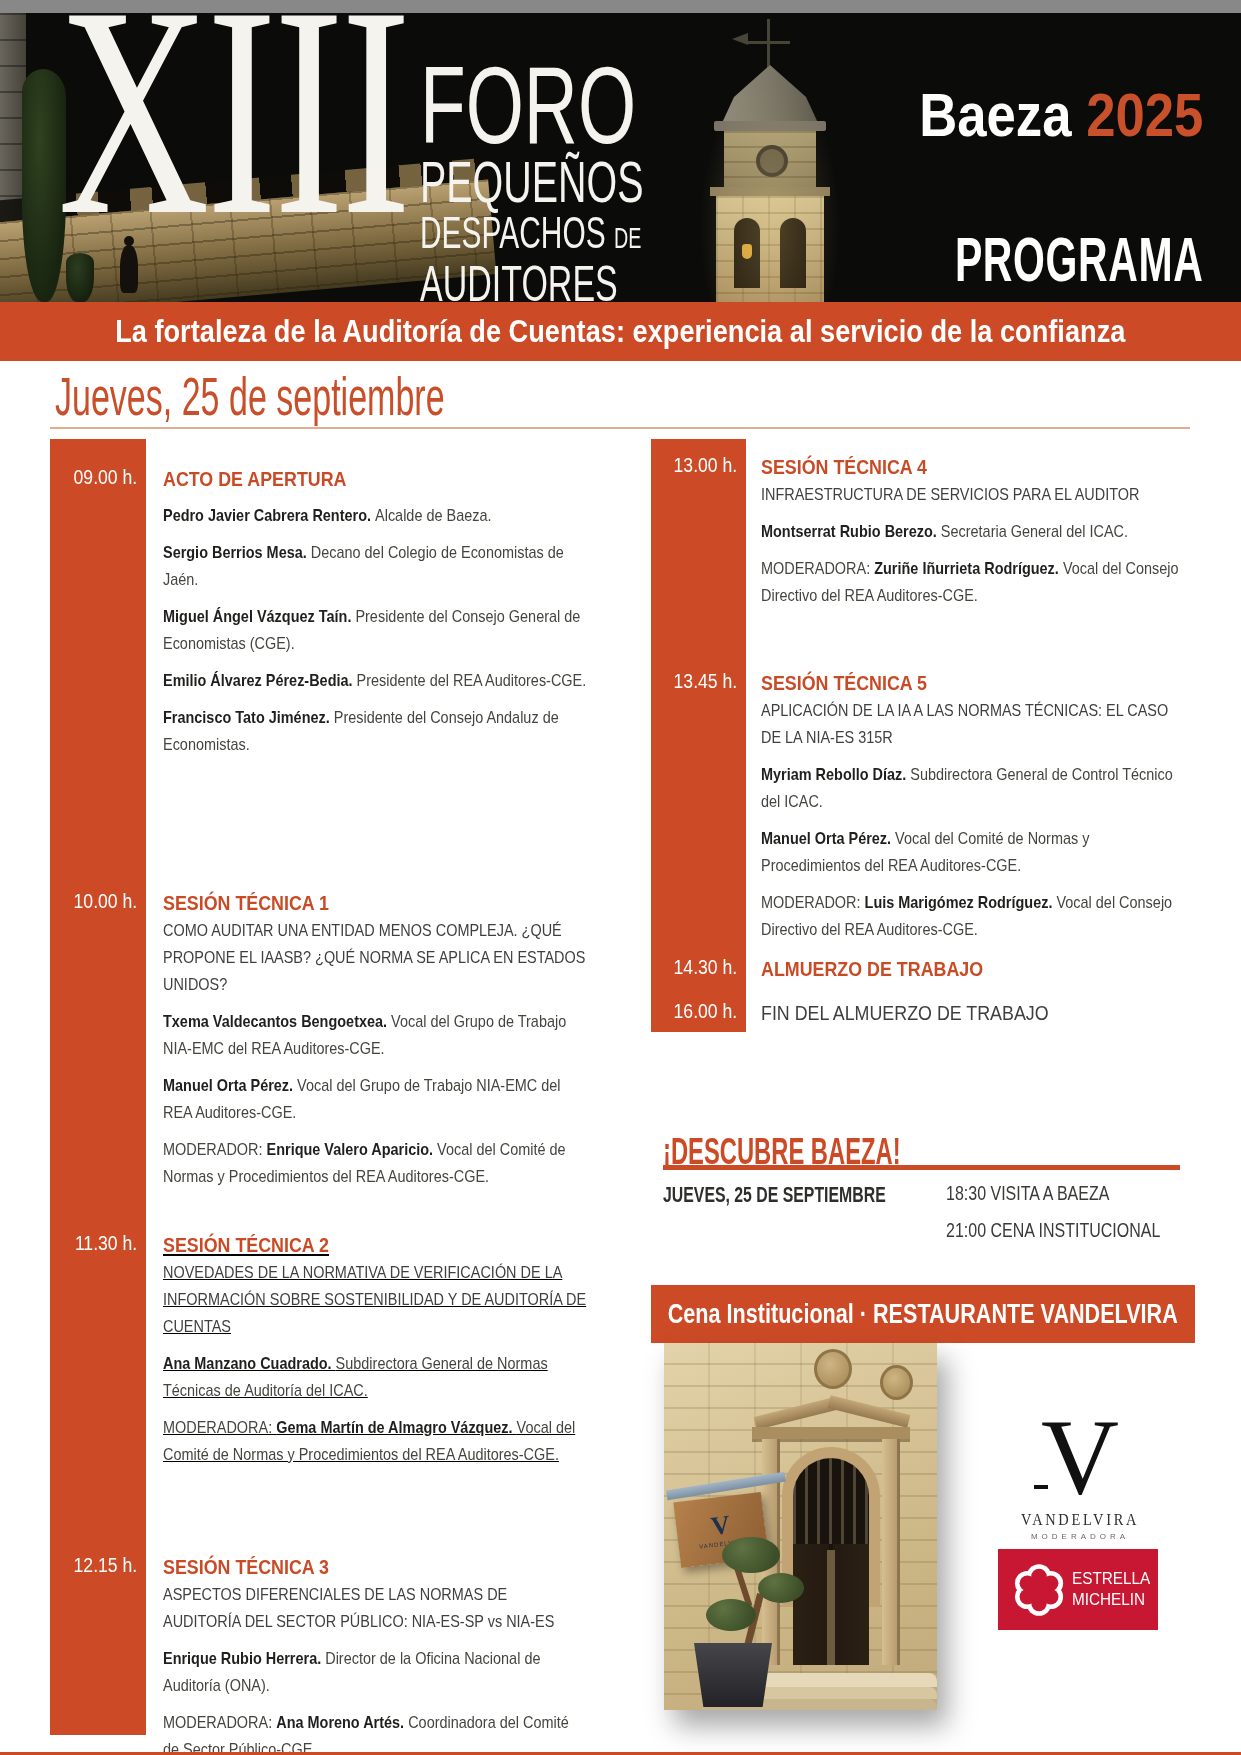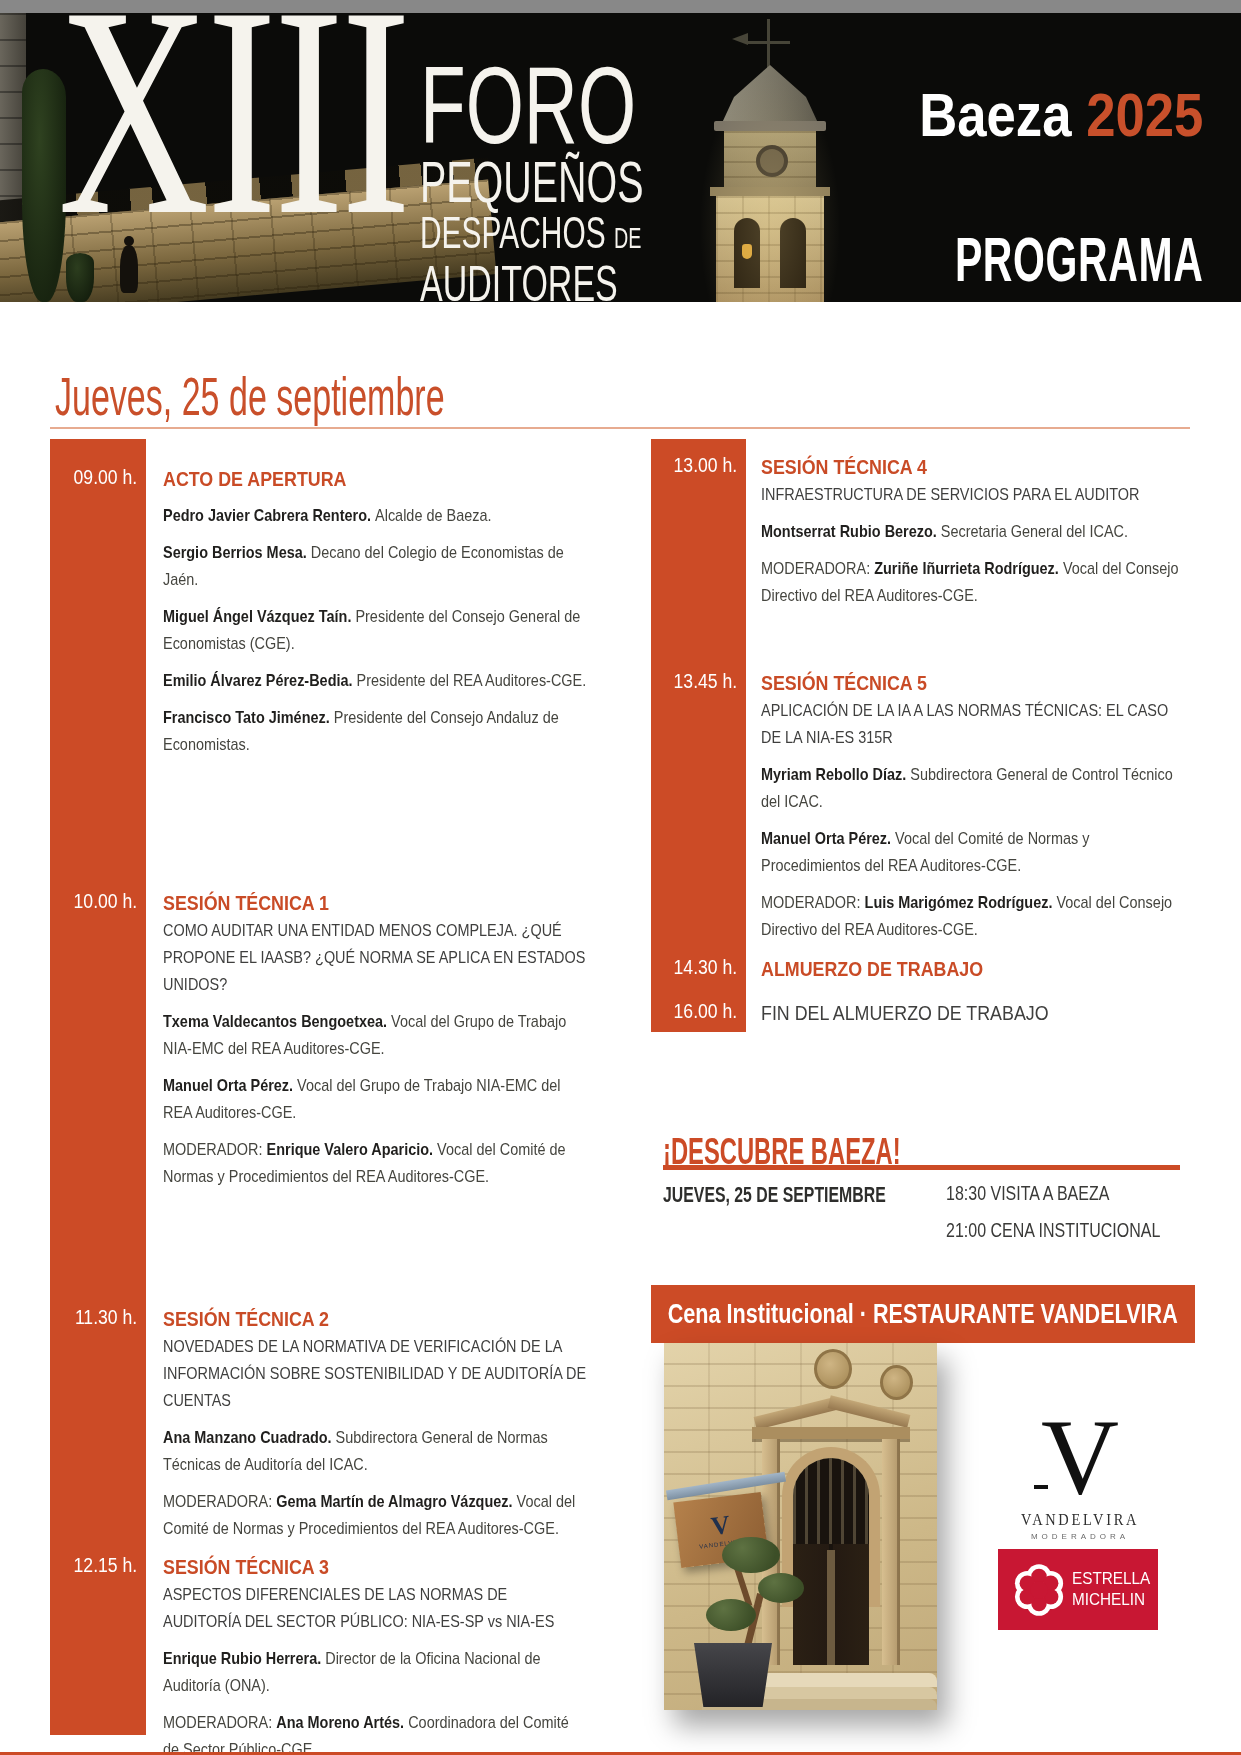--- a/index.html
+++ b/index.html
@@ -197,6 +197,9 @@
     <div class="programa">PROGRAMA</div>
   </div>
 
+  <div class="tagline">
+    <span>La fortaleza de la Auditoría de Cuentas: experiencia al servicio de la confianza</span>
+  </div>
 
   <div class="day">Jueves, 25 de septiembre</div>
   <div class="divider"></div>

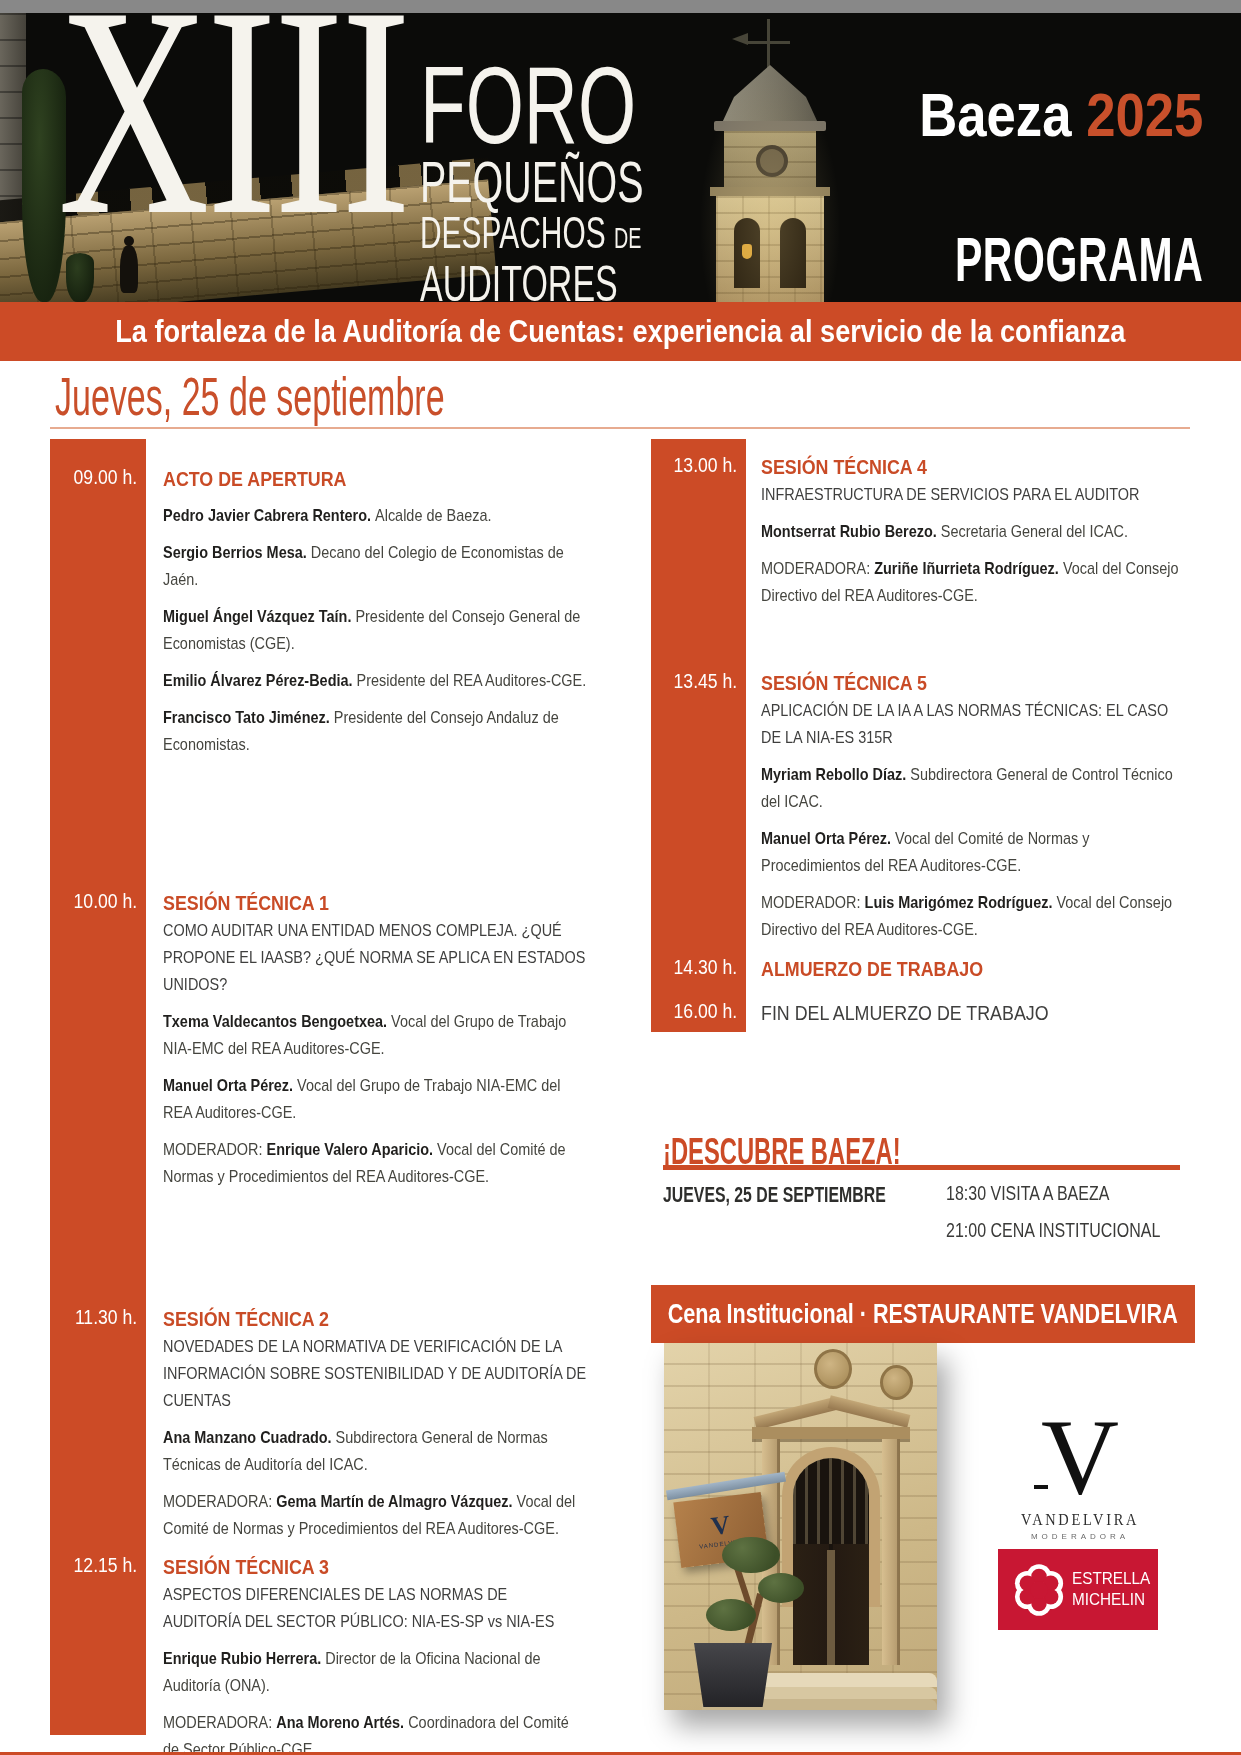--- a/index.html
+++ b/index.html
@@ -224,7 +224,7 @@
         <p class="speaker sq"><span class="nm">Manuel Orta Pérez. </span><span class="rl">Vocal del Grupo de Trabajo NIA-EMC del REA Auditores-CGE.</span></p>
         <p class="speaker sq"><span class="pfx">MODERADOR: </span><span class="nm">Enrique Valero Aparicio. </span><span class="rl">Vocal del Comité de Normas y Procedimientos del REA Auditores-CGE.</span></p>
       </div>
-      <div class="session" style="top: 1292px;">
+      <div class="session" style="top: 1218px; text-decoration: underline;">
         <div class="time">11.30 h.</div>
         <div class="s-title sq">SESIÓN TÉCNICA 2</div>
         <div class="s-sub sq">NOVEDADES DE LA NORMATIVA DE VERIFICACIÓN DE LA INFORMACIÓN SOBRE SOSTENIBILIDAD Y DE AUDITORÍA DE CUENTAS</div>

